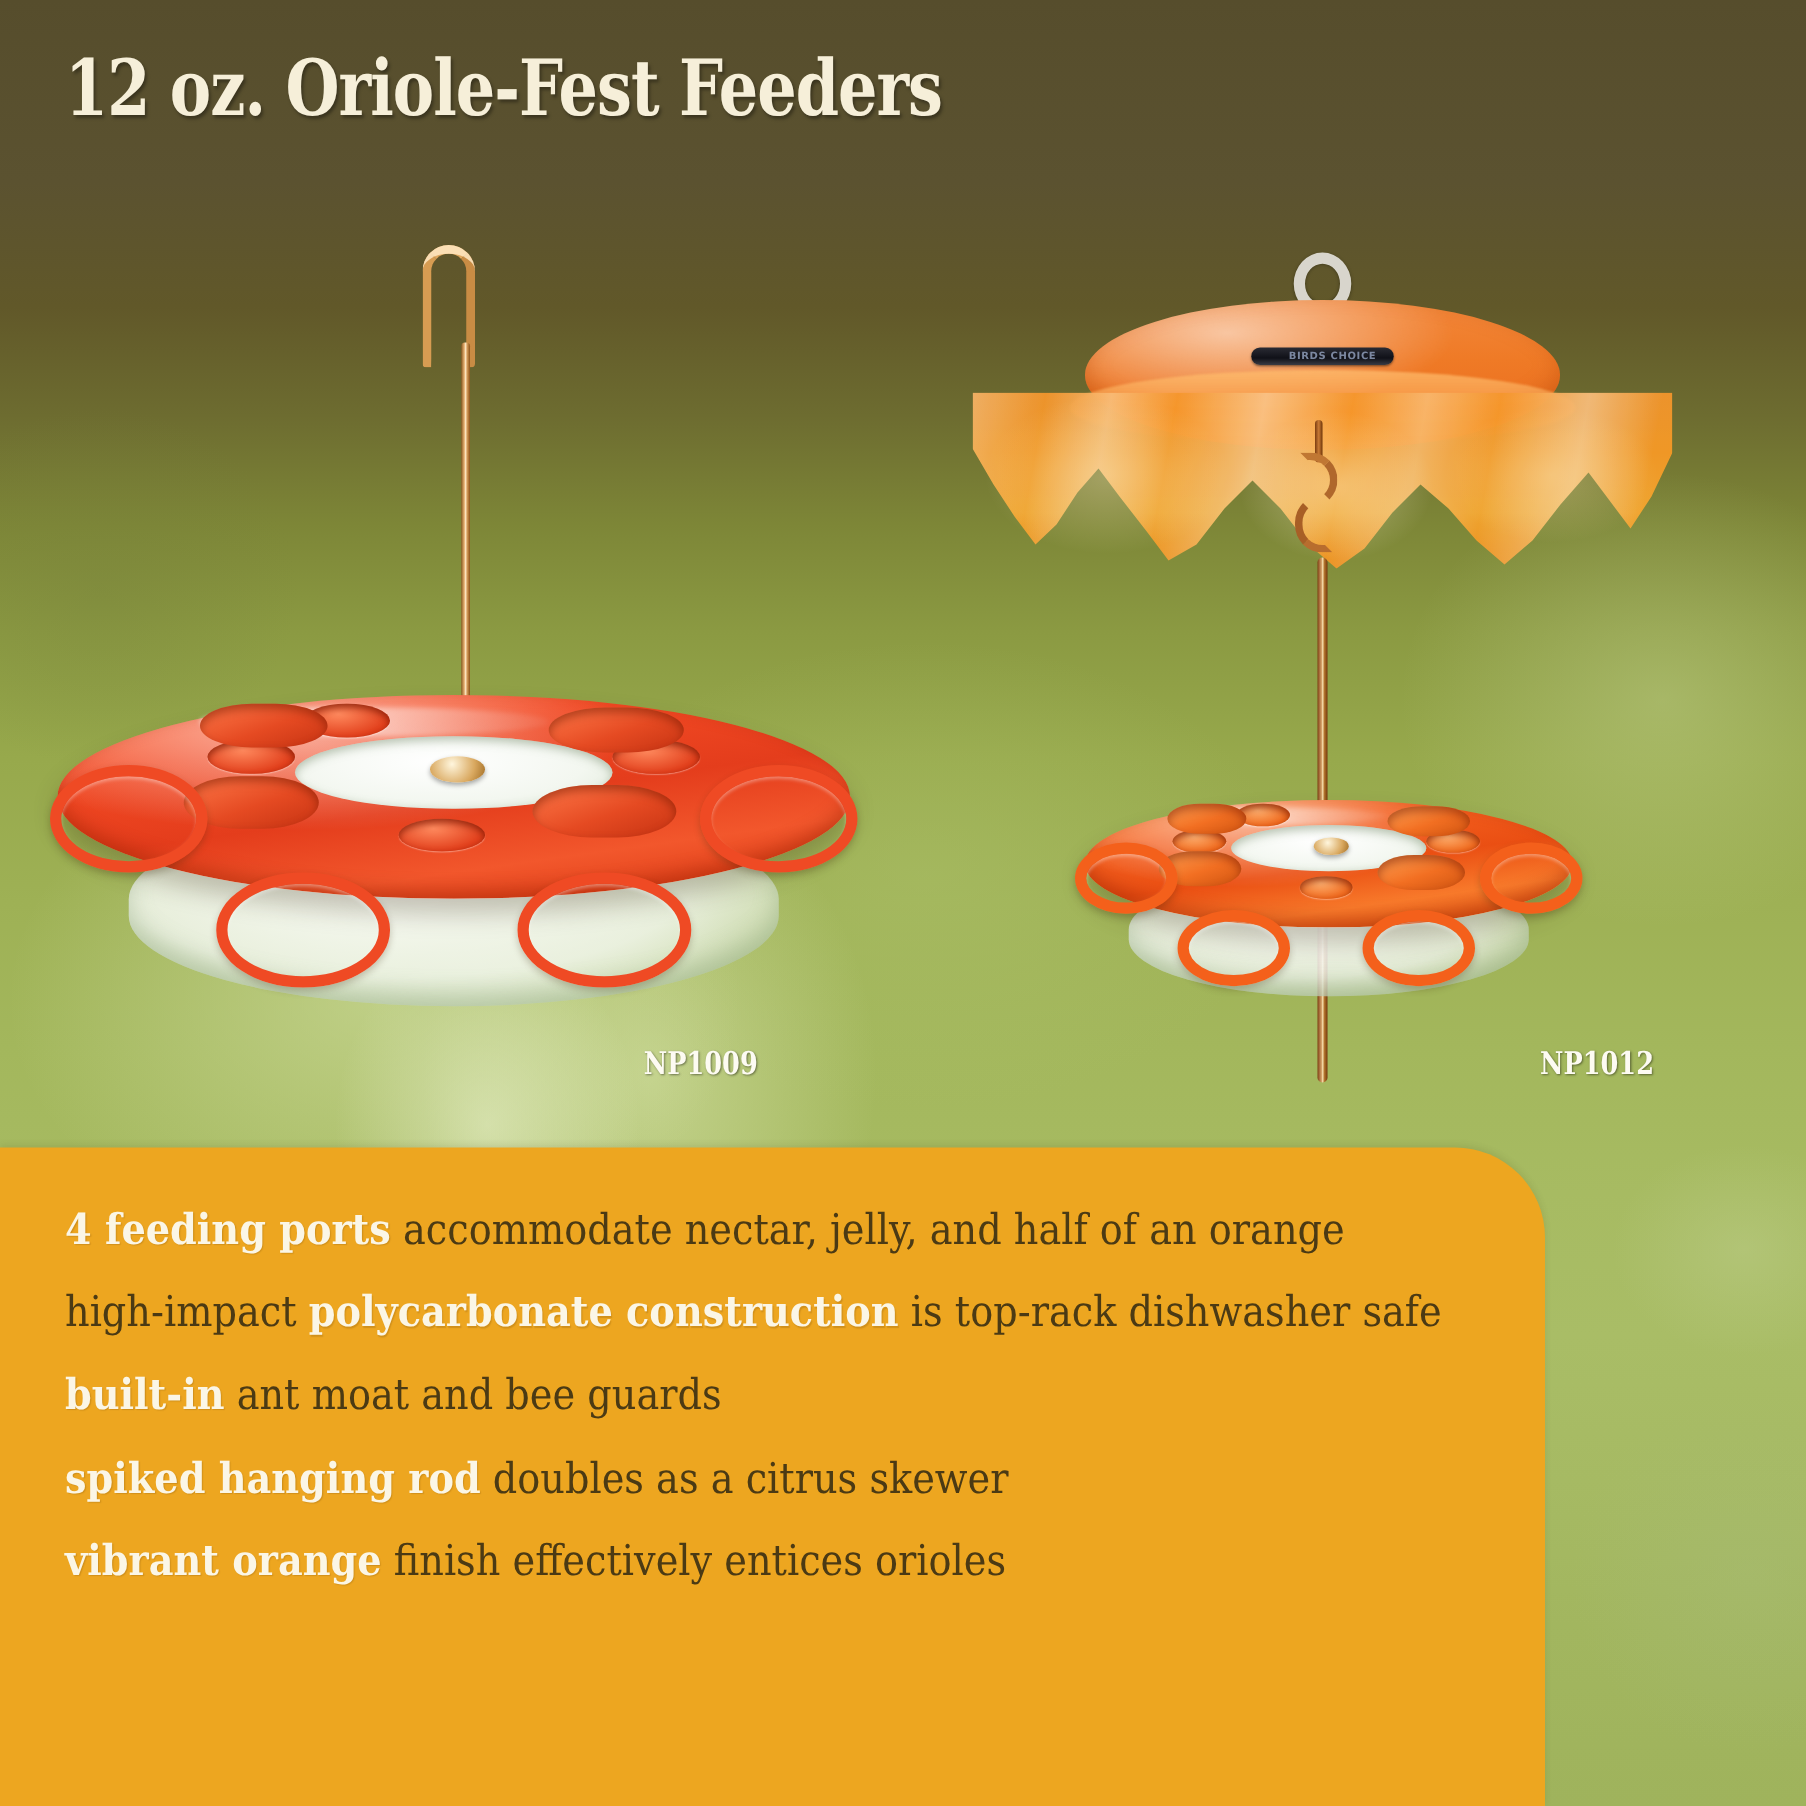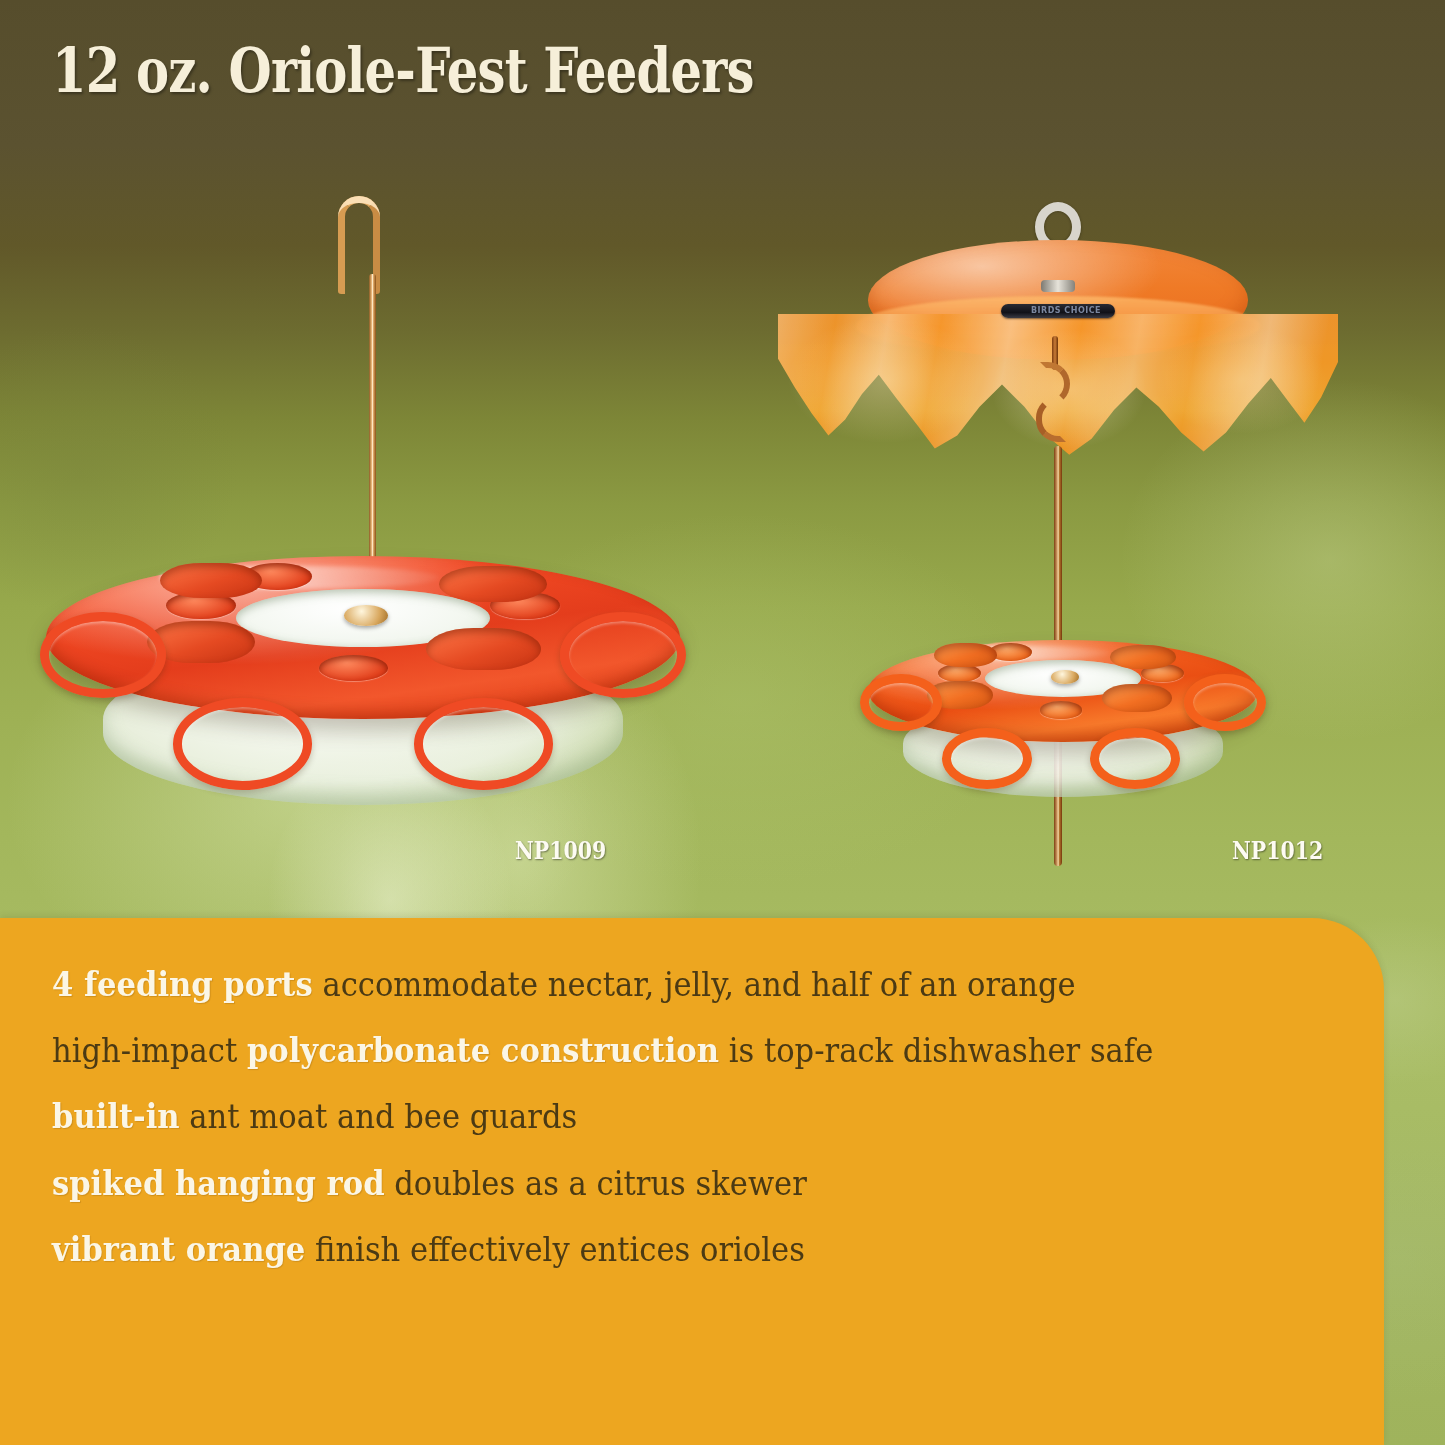--- a/index.html
+++ b/index.html
@@ -206,7 +206,7 @@
     border-radius:4px;
   }
   .brand-plate {
-    position:absolute; left:calc(50% - 57px); top:108px; width:114px; height:14px;
+    position:absolute; left:calc(50% - 57px); top:82px; width:114px; height:14px;
     border-radius:7px;
     background:linear-gradient(180deg,#2a2b33,#101118 60%,#3a3b44);
     box-shadow:0 1px 2px rgba(0,0,0,0.5);

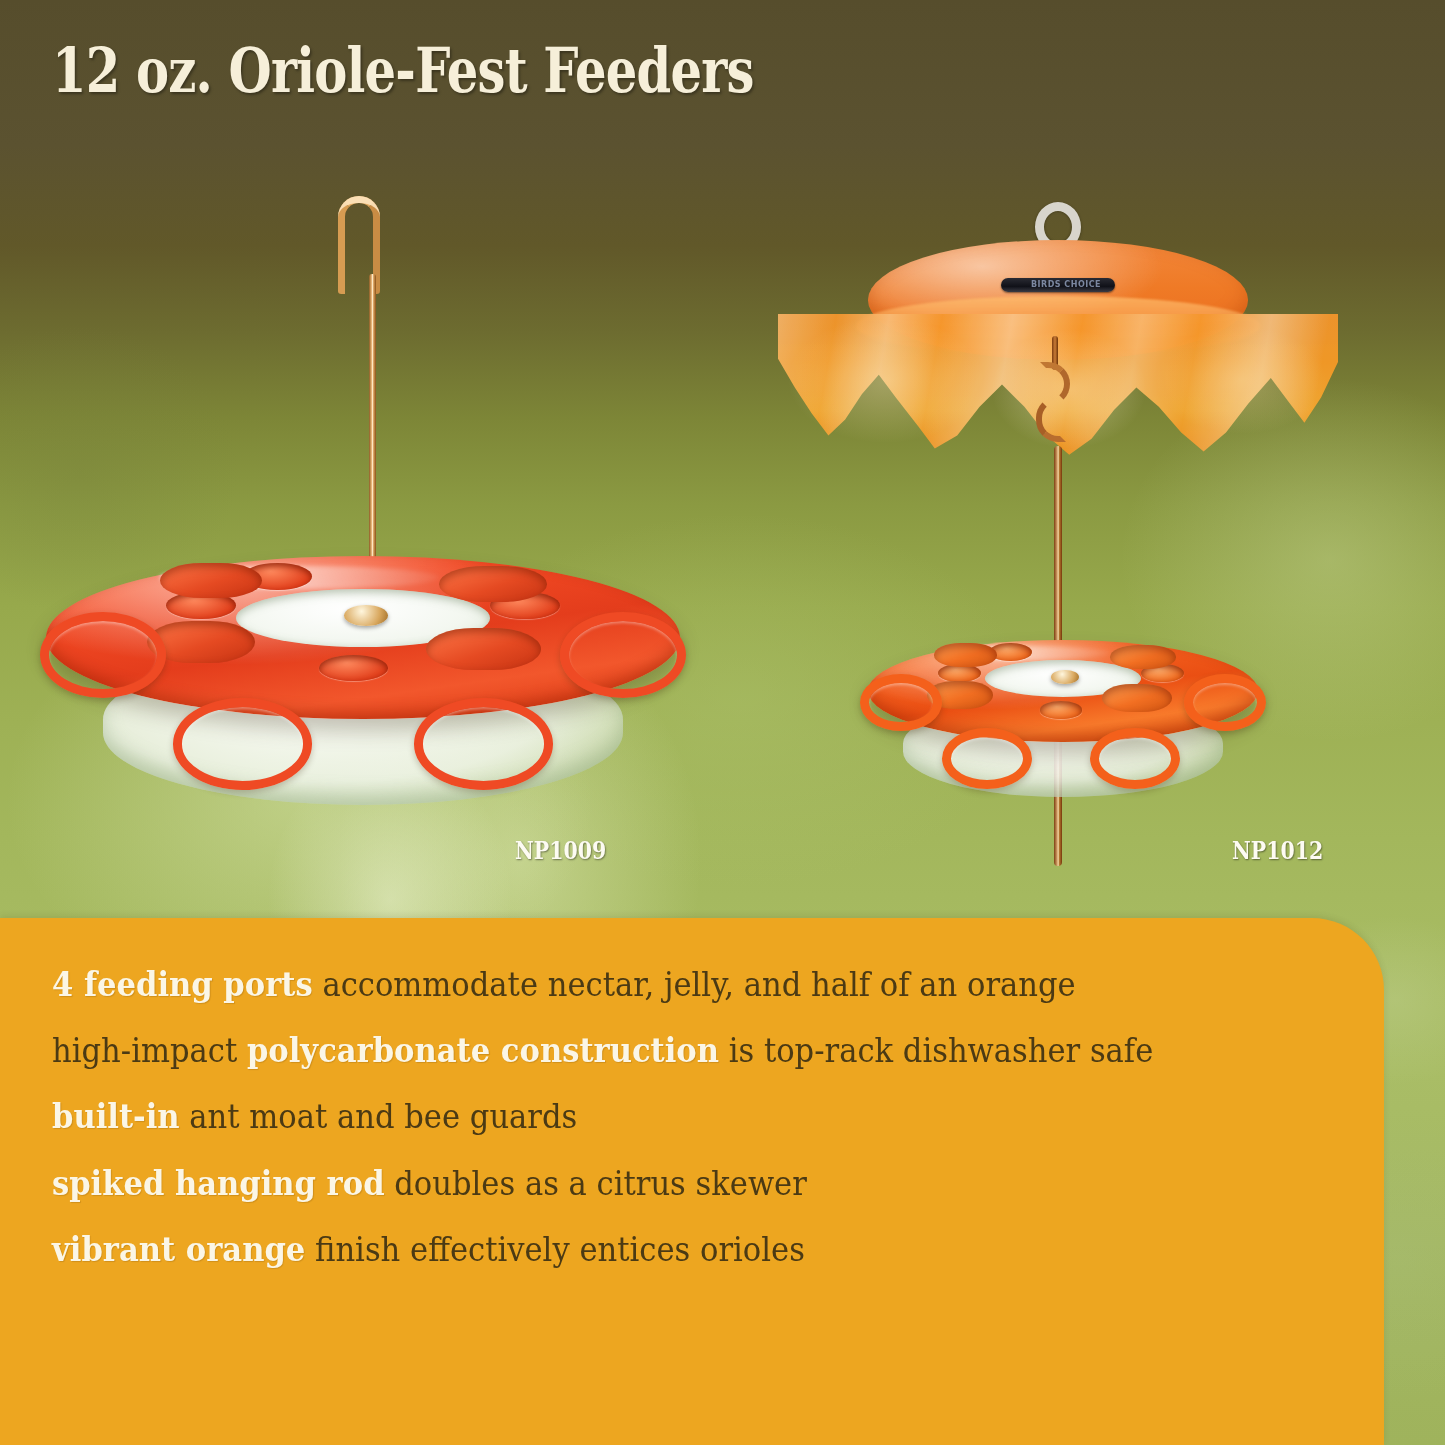--- a/index.html
+++ b/index.html
@@ -276,7 +276,7 @@
 
   
   #features-panel {
-    position:absolute; left:0; top:918px; width:1384px; height:527px;
+    position:absolute; left:0; top:918px; width:1236px; height:527px;
     background:#eda620;
     border-top-right-radius:72px;
     box-shadow:0 -2px 6px rgba(60,60,20,0.12);

